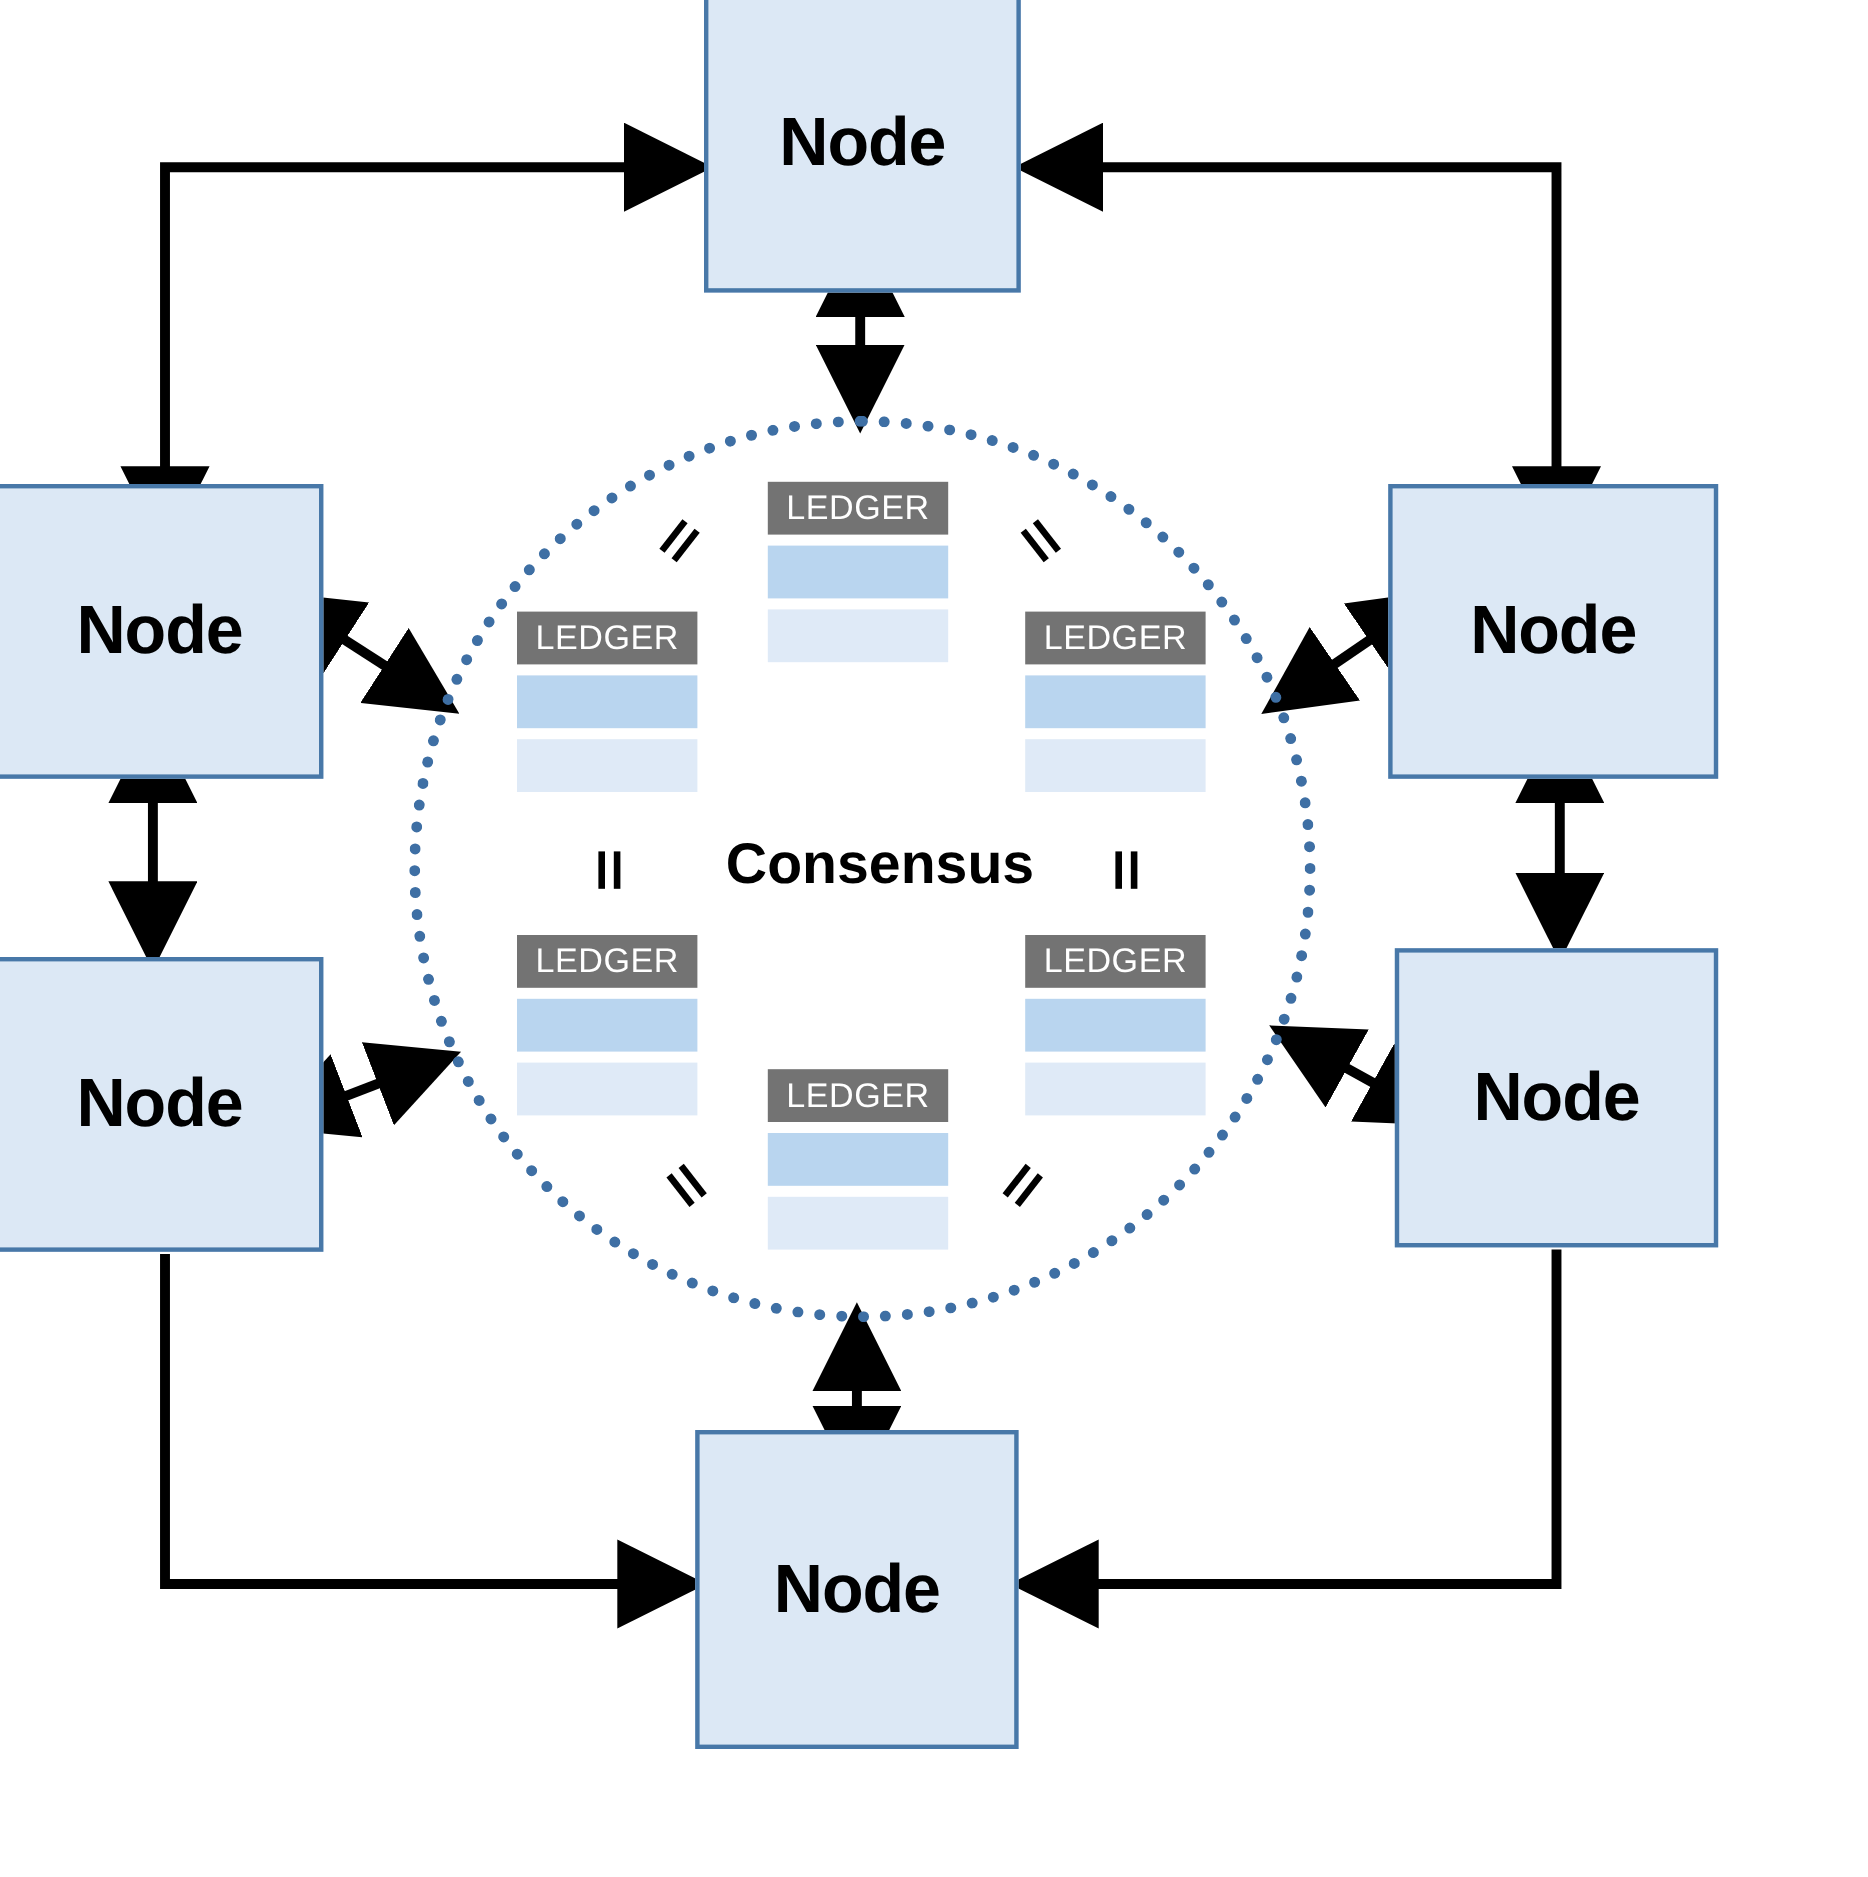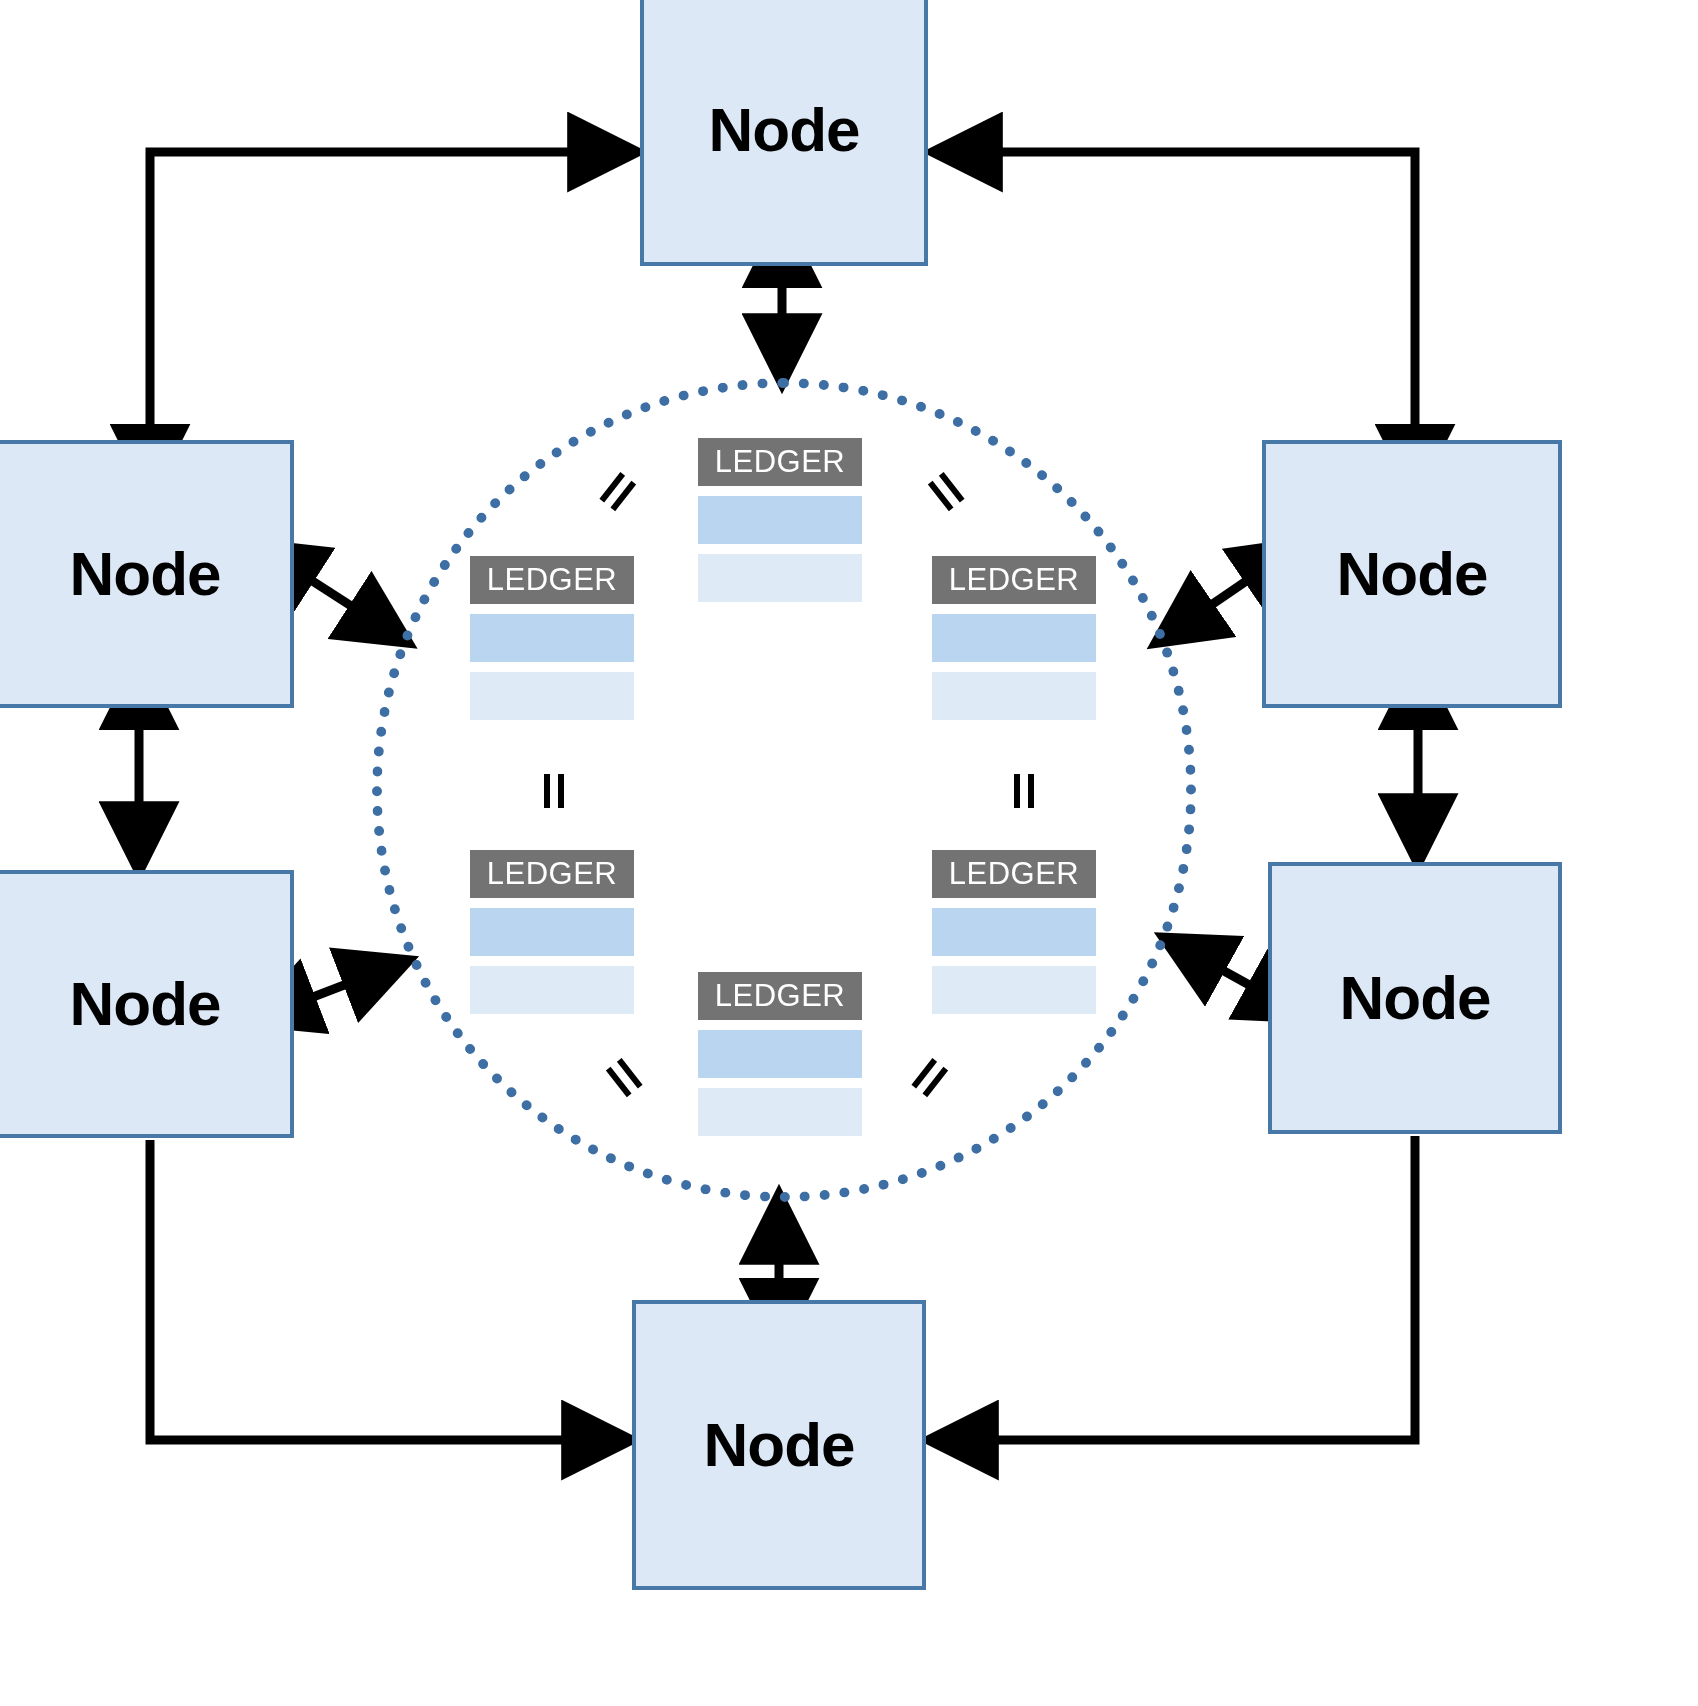--- a/index.html
+++ b/index.html
@@ -288,6 +288,7 @@
       <span></span>
     </div>
 
+  <div id="consensus-label">Consensus</div>
 
 </div>
 

